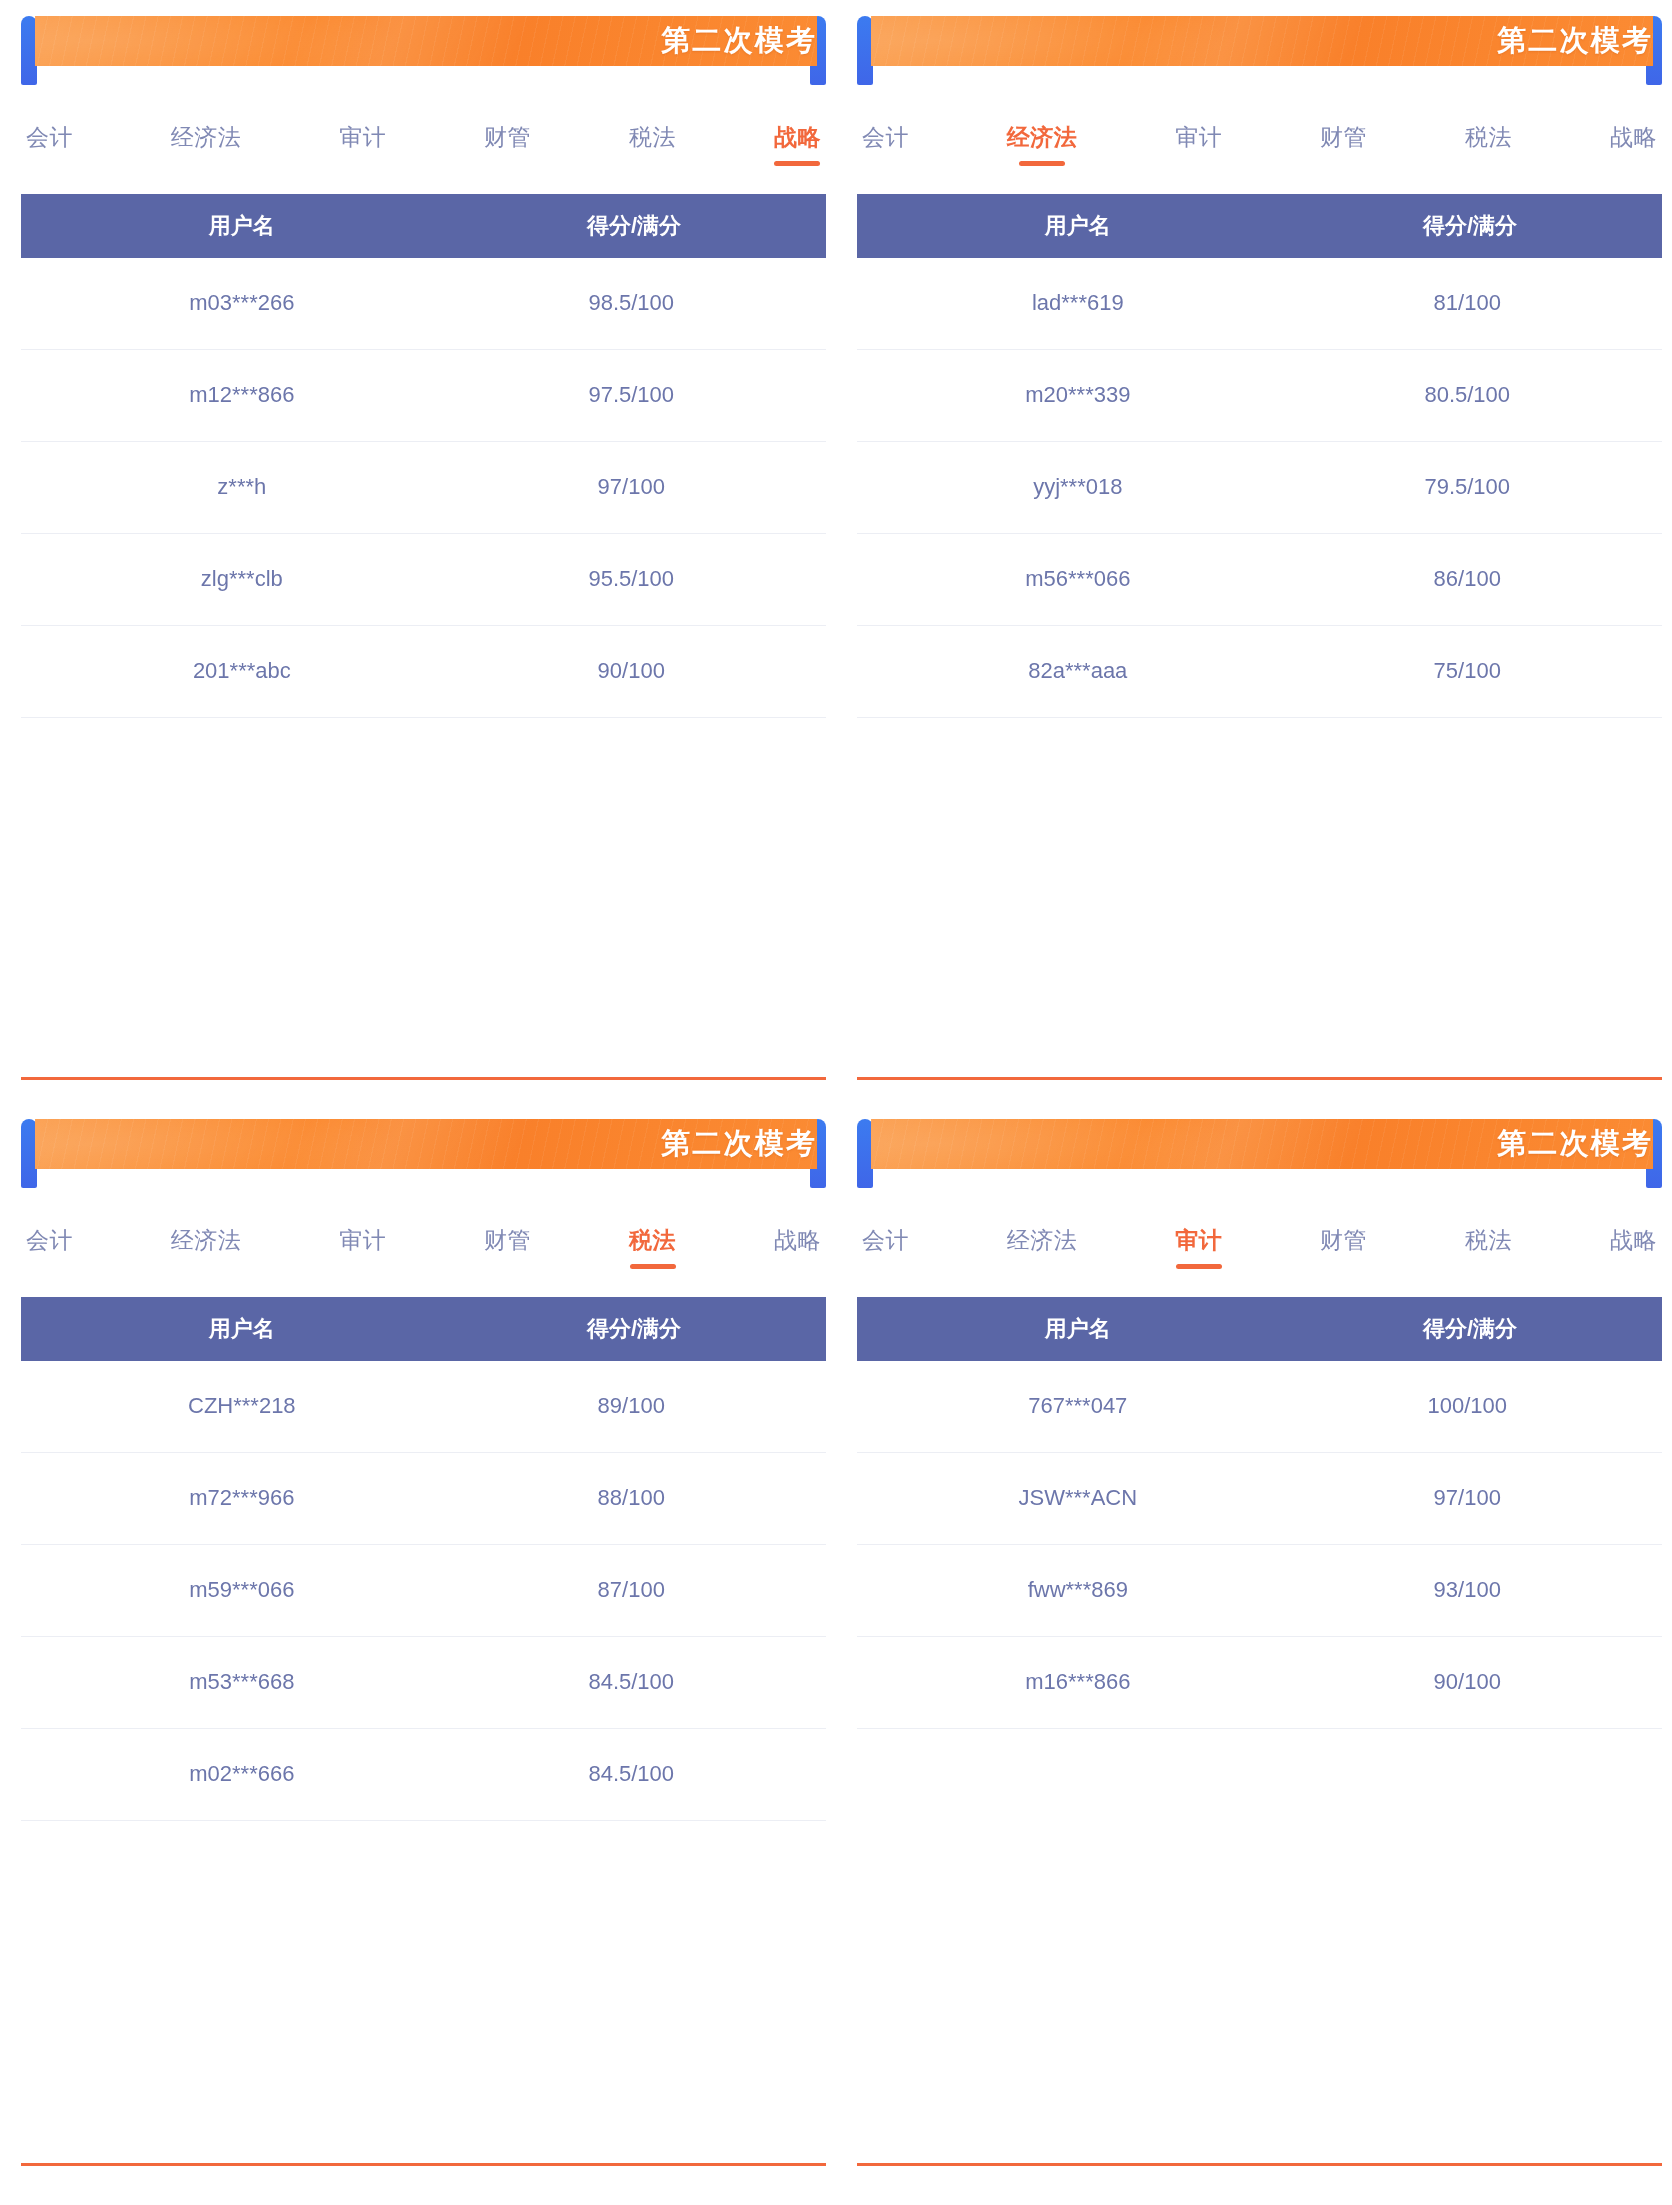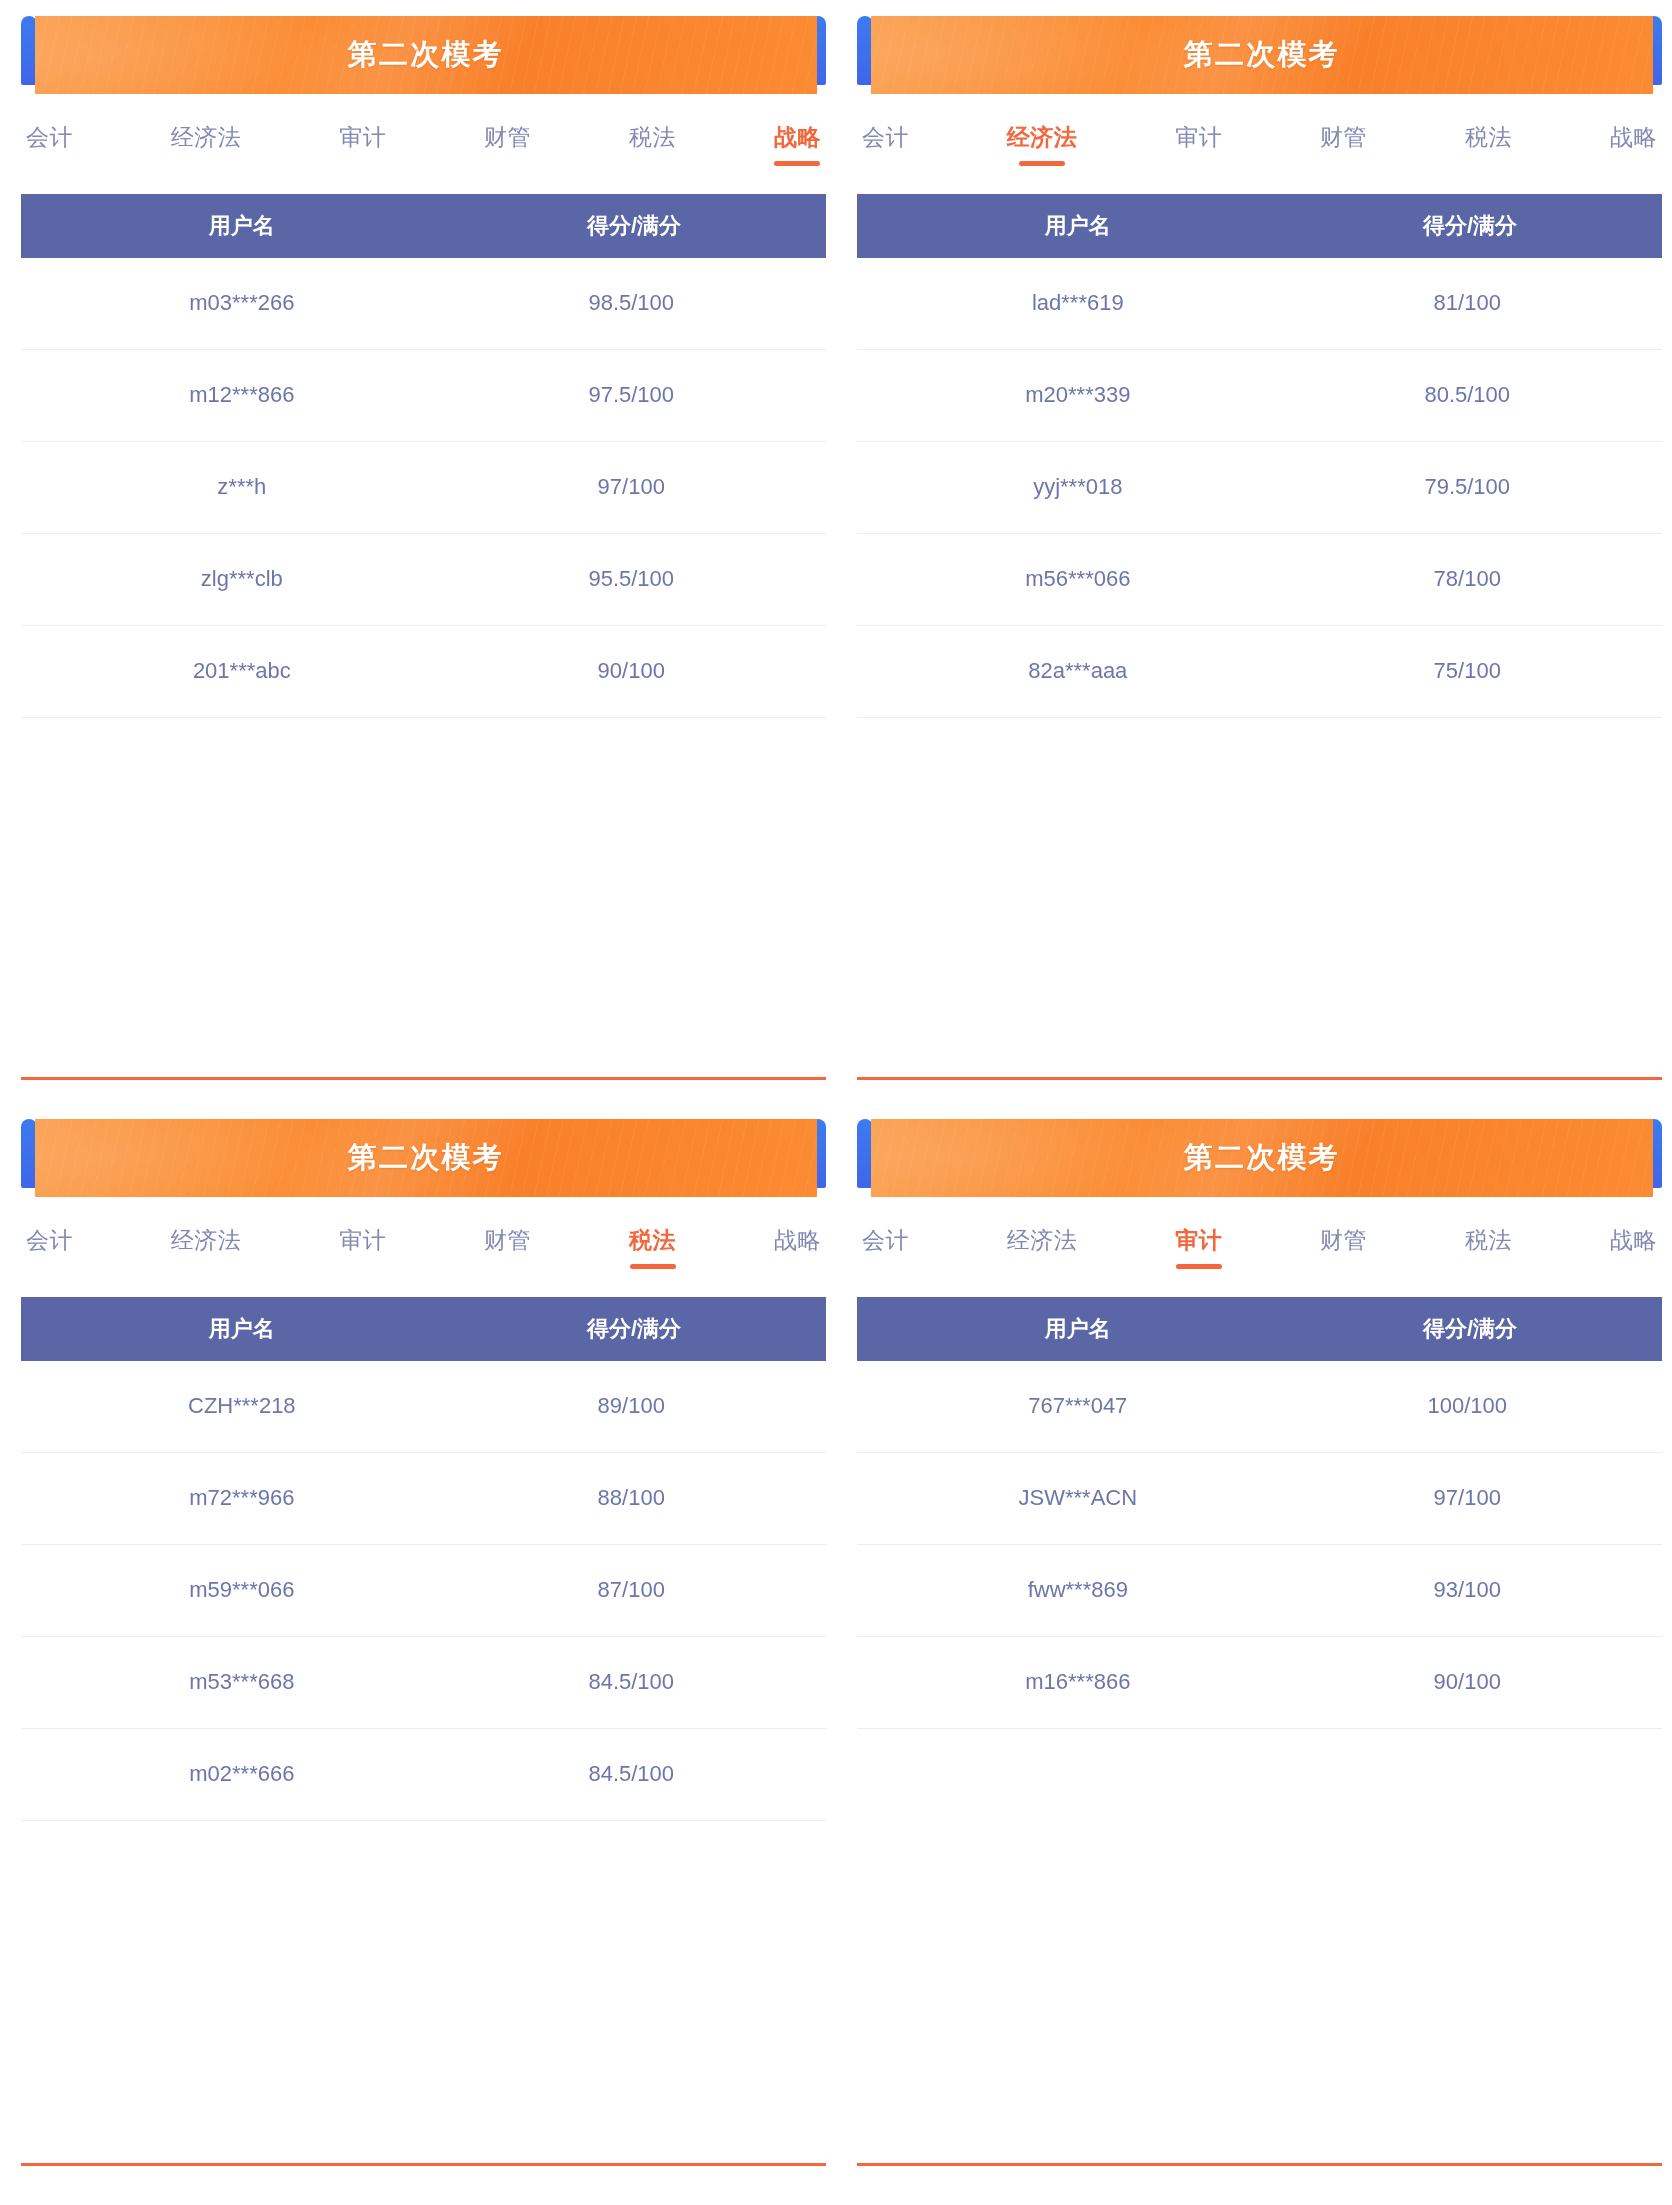--- a/index.html
+++ b/index.html
@@ -60,14 +60,14 @@
     left: 14px;
     right: 9.2px;
     top: 3.2px;
-    height: 78px;
+    height: 50px;
     background:
       linear-gradient(118deg, rgba(255,255,255,0.13) 0%, rgba(255,255,255,0.0) 34%, rgba(255,255,255,0.10) 46%, rgba(255,255,255,0.0) 62%),
       repeating-linear-gradient(102deg, rgba(255,255,255,0.055) 0px, rgba(255,255,255,0.055) 1.1px, rgba(255,255,255,0) 1.1px, rgba(255,255,255,0) 12px),
       linear-gradient(96deg, #fb9136 0%, #fb8a31 38%, #f9802a 62%, #fb8b33 100%);
     display: flex;
     align-items: center;
-    justify-content: center;
+    justify-content: flex-end;
     overflow: hidden;
   }
   .banner::after{

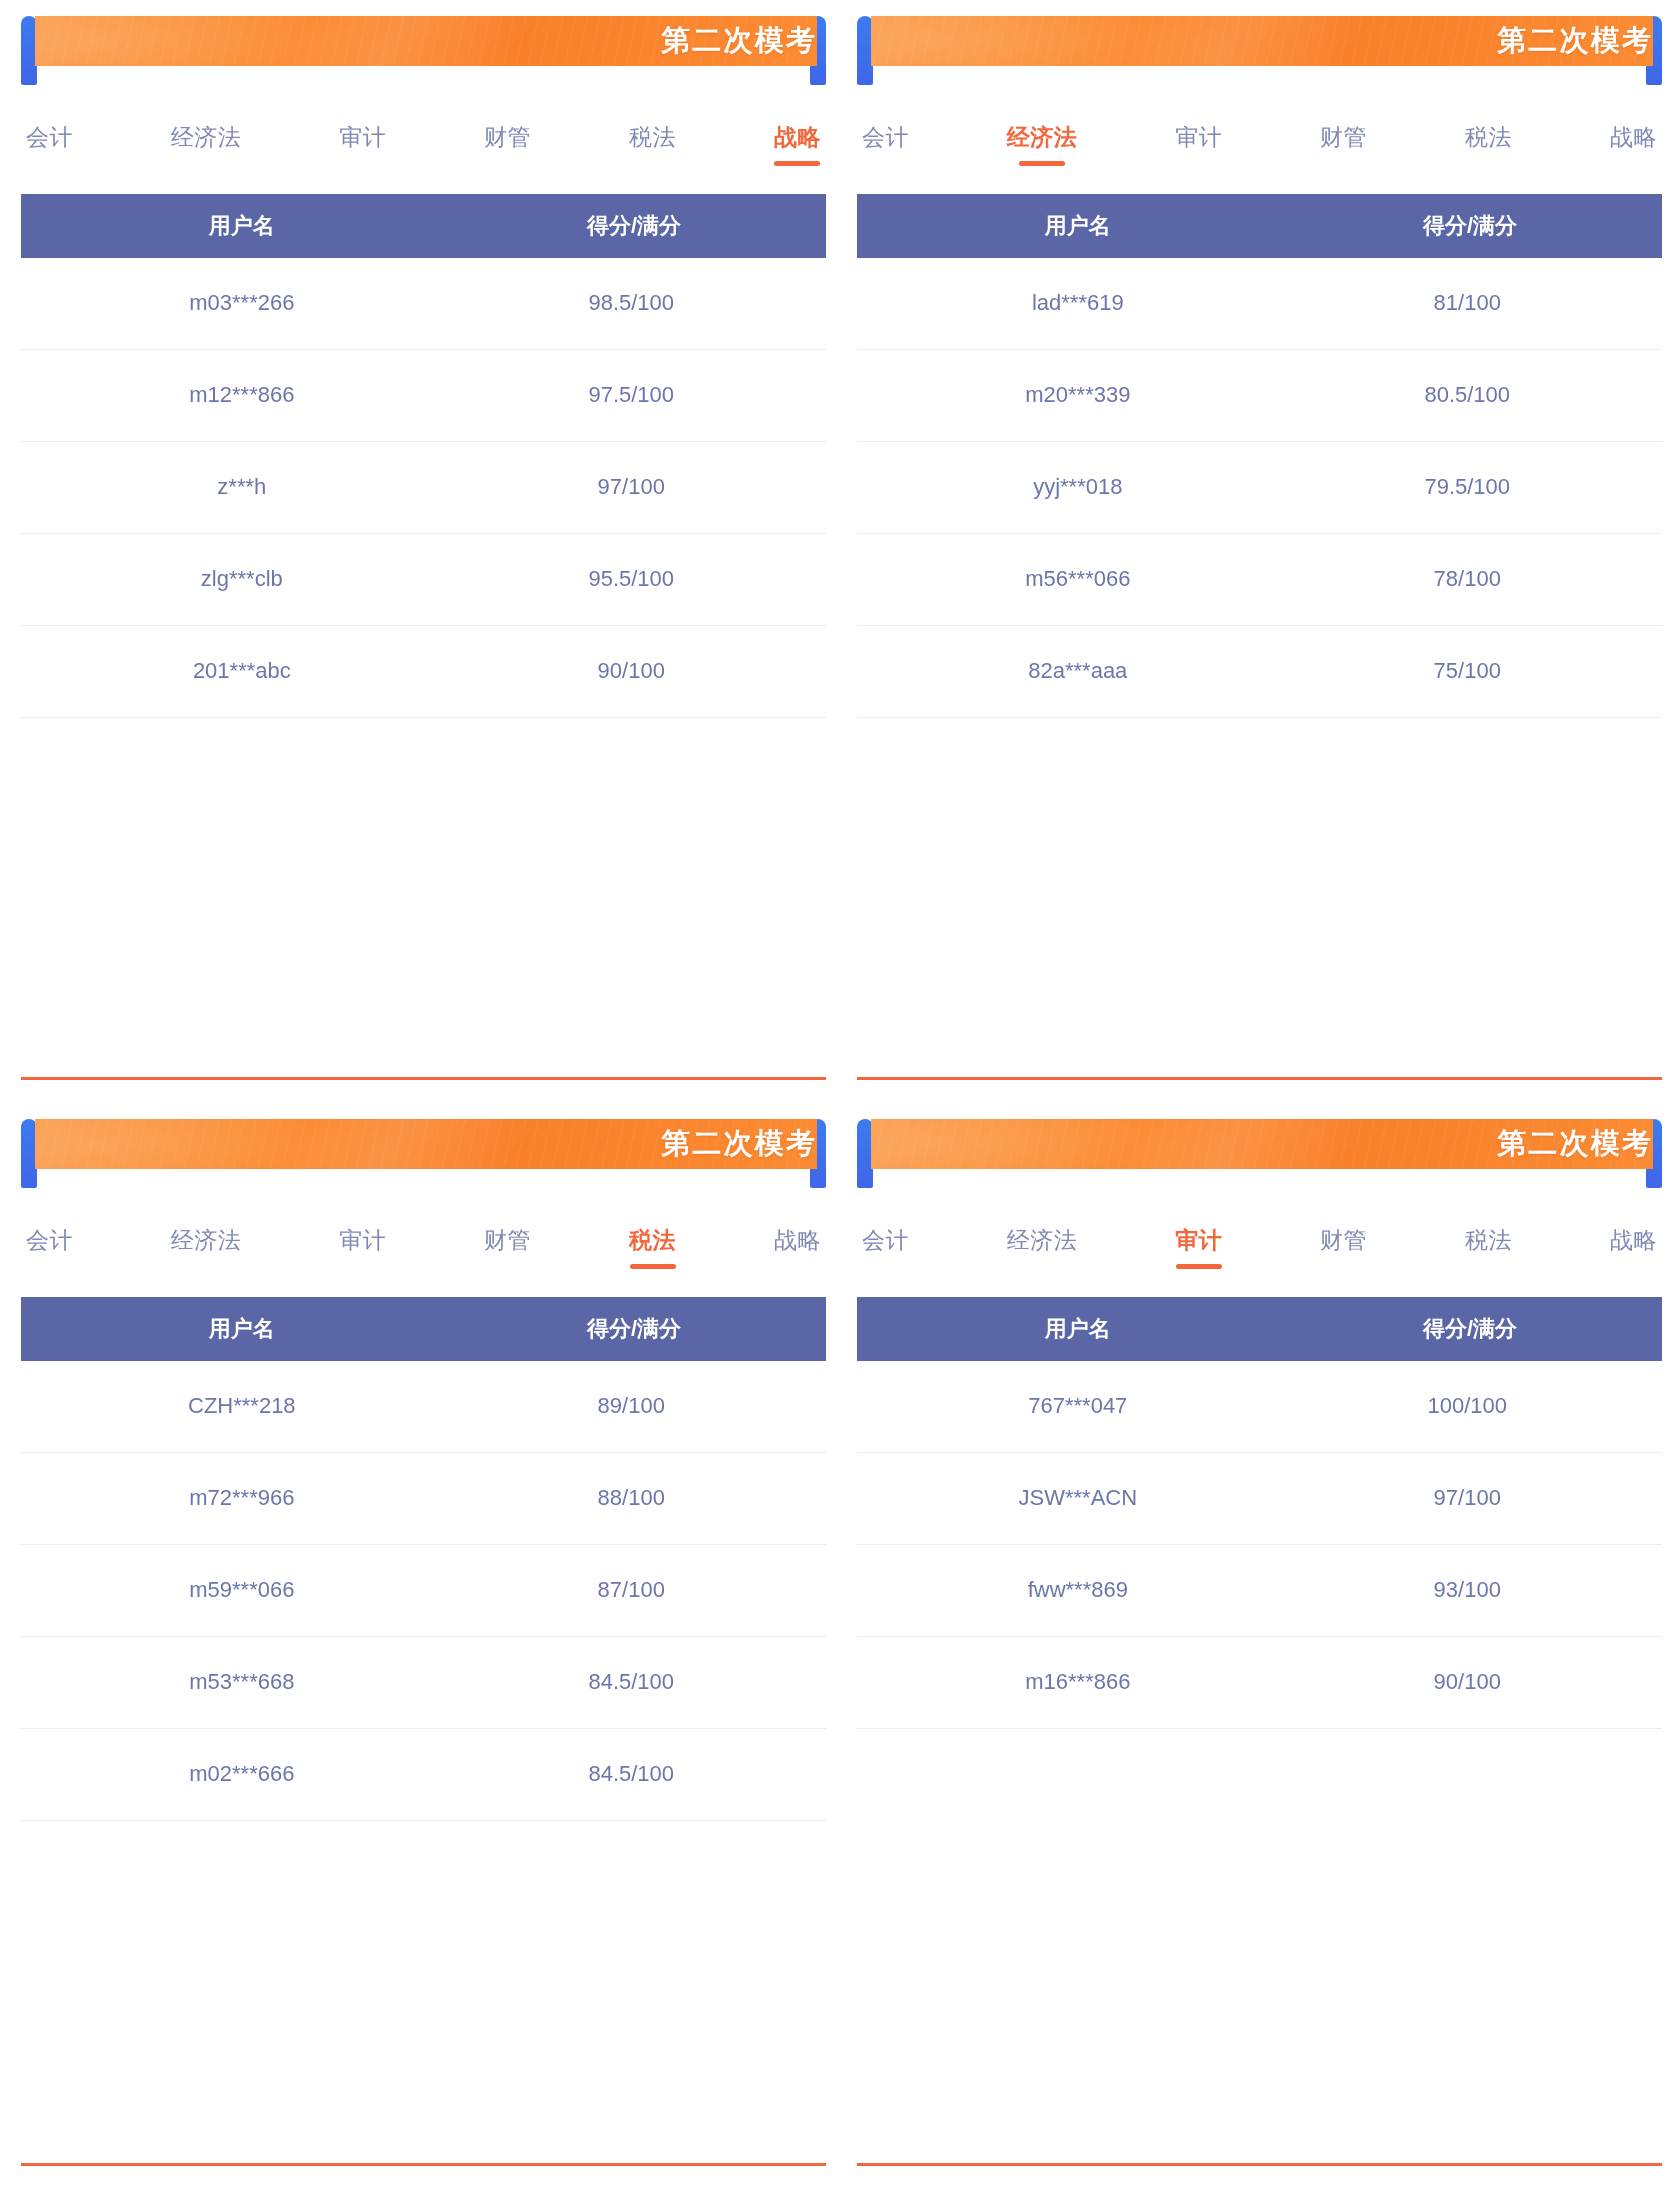--- a/index.html
+++ b/index.html
@@ -289,7 +289,7 @@
           </div>
           <div class="row">
             <div class="cell-user">m56***066</div>
-            <div class="cell-score">78/100</div>
+            <div class="cell-score">86/100</div>
           </div>
           <div class="row">
             <div class="cell-user">82a***aaa</div>

